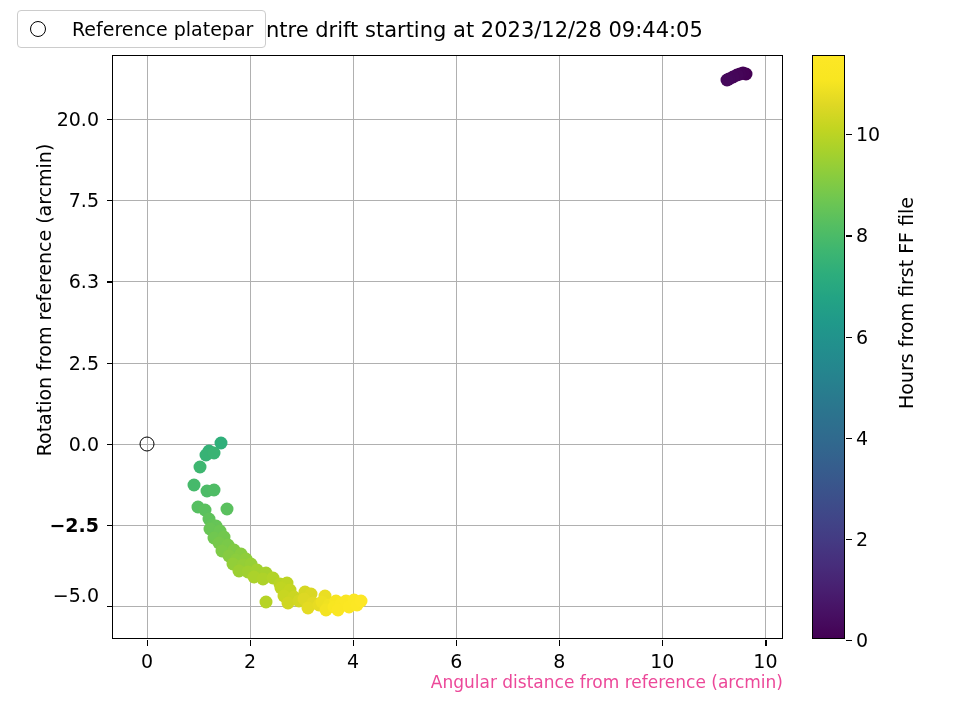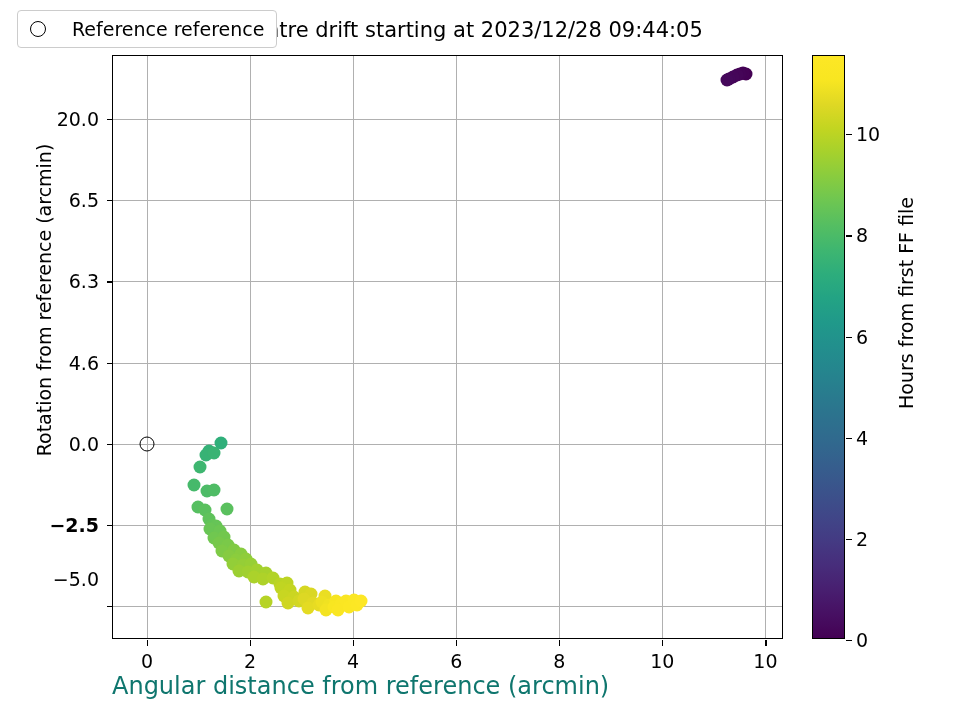--- a/index.html
+++ b/index.html
@@ -325,7 +325,7 @@
 
   <div id="legend">
     <span class="legend-swatch"></span>
-    <span class="legend-text">Reference reference</span>
+    <span class="legend-text">Reference platepar</span>
   </div>
 
   <div id="colorbar">

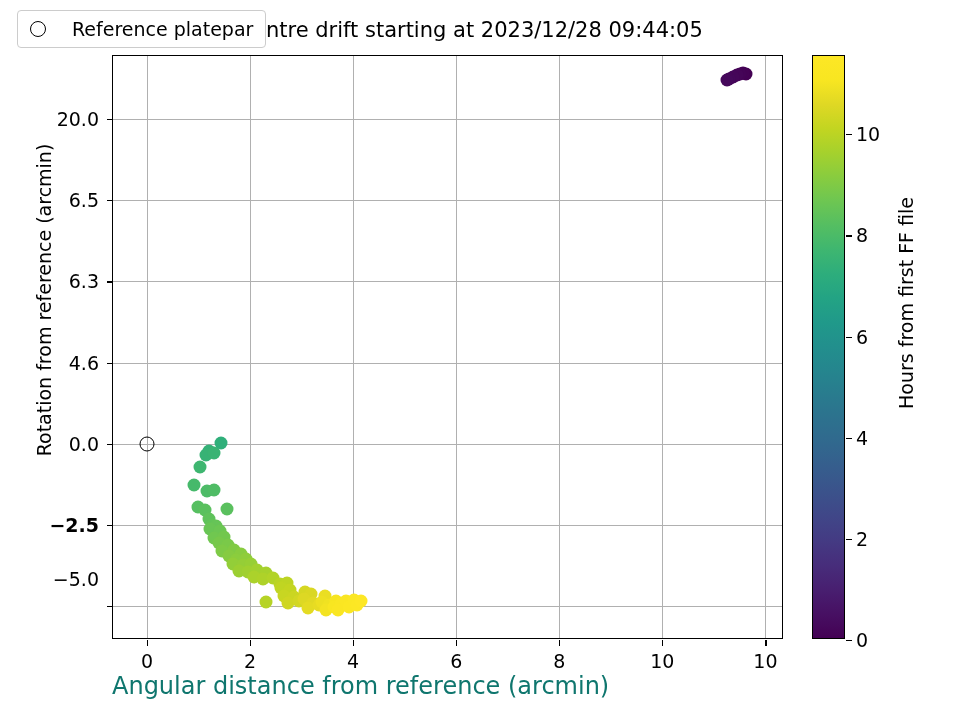--- a/index.html
+++ b/index.html
@@ -307,7 +307,7 @@
       <div class="tick-y" style="top: 63.2667px;"></div>
       <div class="ticklabel-y" style="top: 63.2667px;">20.0</div>
       <div class="tick-y" style="top: 144.378px;"></div>
-      <div class="ticklabel-y" style="top: 144.378px;">6.5</div>
+      <div class="ticklabel-y" style="top: 144.378px;">7.5</div>
       <div class="tick-y" style="top: 225.489px;"></div>
       <div class="ticklabel-y" style="top: 225.489px;">6.3</div>
       <div class="tick-y" style="top: 306.6px;"></div>

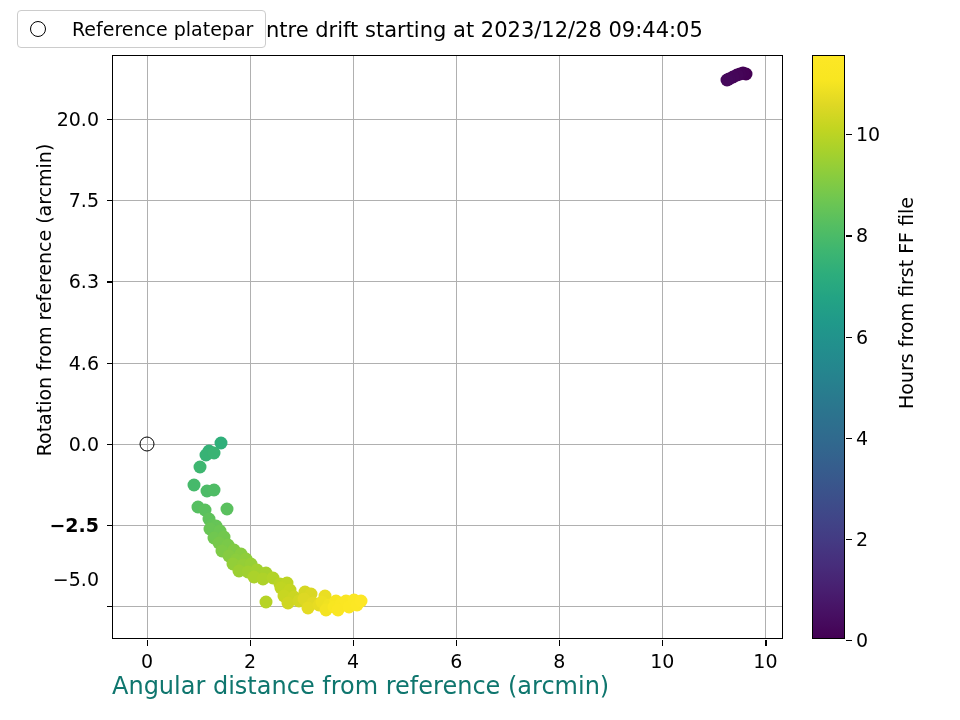--- a/index.html
+++ b/index.html
@@ -311,7 +311,7 @@
       <div class="tick-y" style="top: 225.489px;"></div>
       <div class="ticklabel-y" style="top: 225.489px;">6.3</div>
       <div class="tick-y" style="top: 306.6px;"></div>
-      <div class="ticklabel-y" style="top: 306.6px;">4.6</div>
+      <div class="ticklabel-y" style="top: 306.6px;">2.5</div>
       <div class="tick-y" style="top: 387.711px;"></div>
       <div class="ticklabel-y" style="top: 387.711px;">0.0</div>
       <div class="tick-y" style="top: 468.822px;"></div>

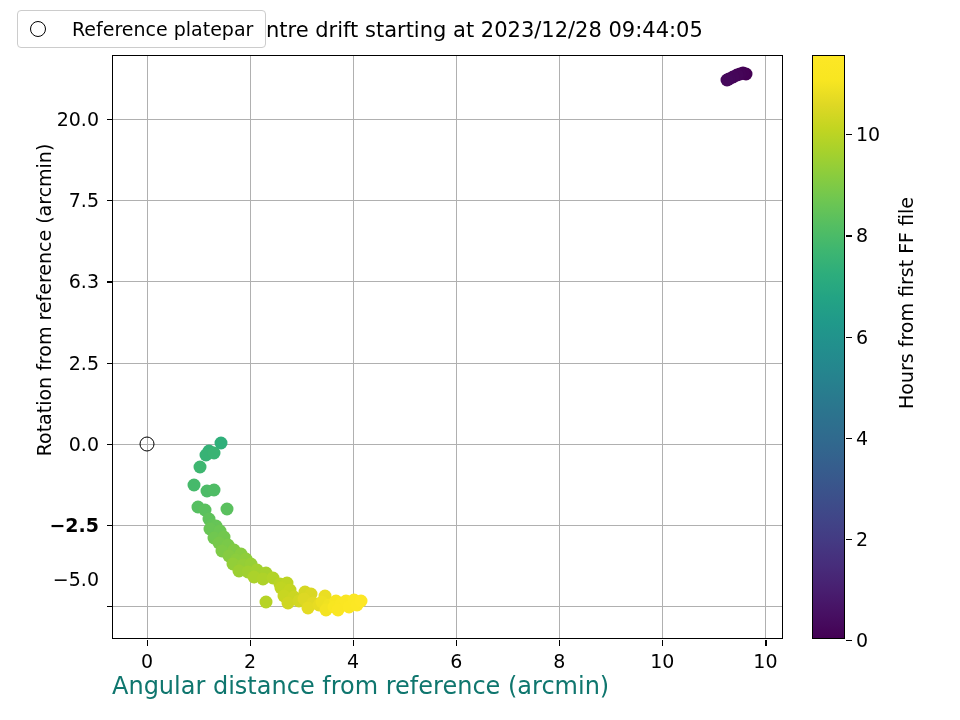--- a/index.html
+++ b/index.html
@@ -317,7 +317,7 @@
       <div class="tick-y" style="top: 468.822px;"></div>
       <div class="ticklabel-y" style="top: 468.822px; font-weight: bold;">−2.5</div>
       <div class="tick-y" style="top: 549.933px;"></div>
-      <div class="ticklabel-y" style="top: 523px;">−5.0</div>
+      <div class="ticklabel-y" style="top: 539px;">−5.0</div>
     </div>
 
   <div id="xlabel">Angular distance from reference (arcmin)</div>

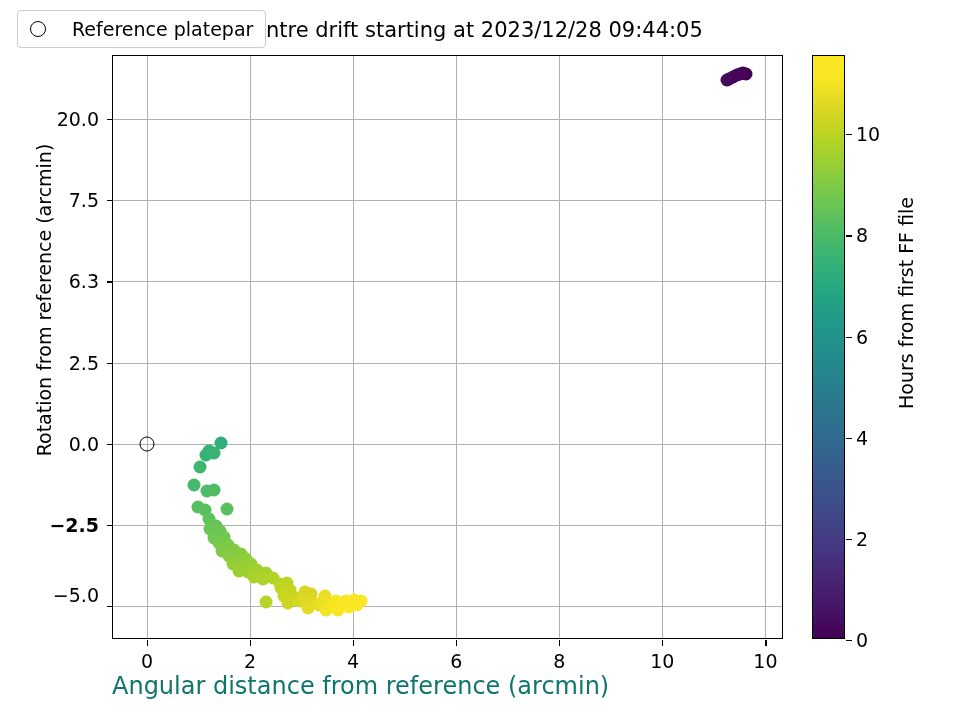--- a/index.html
+++ b/index.html
@@ -87,9 +87,9 @@
     left: 112px;
     top: 672px;
     width: 671px;
-    text-align: left;
-    font-size: 24px;
-    color: #0f766e;
+    text-align: right;
+    font-size: 17px;
+    color: #ec4899;
     white-space: nowrap;
   }
   #ylabel {

